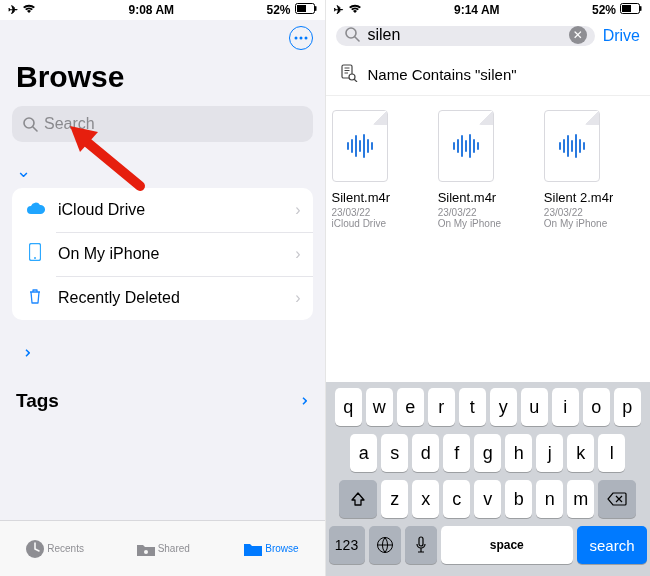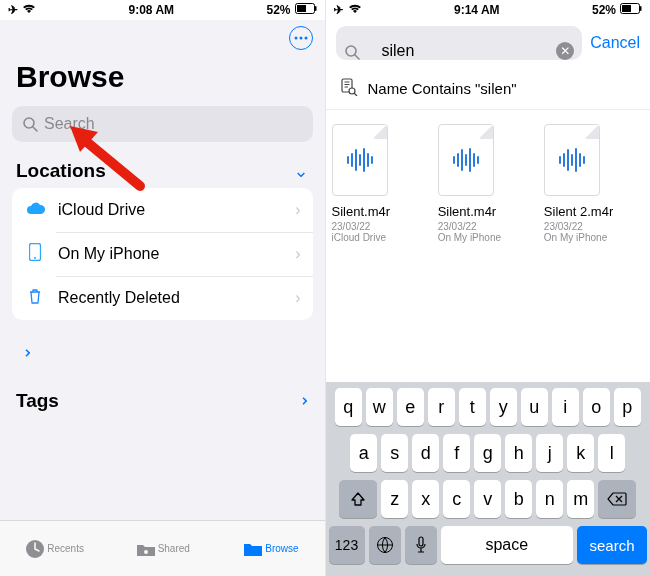--- a/index.html
+++ b/index.html
@@ -42,7 +42,7 @@
 
   
   .searchrow { display: flex; align-items: center; gap: 8px; padding: 6px 10px 8px; background: #fff; }
-  .searchfield { flex: 1; background: #e9e9ee; border-radius: 10px; height: 34px; display: flex; align-items: flex-end; padding: 0 8px; gap: 22px; }
+  .searchfield { flex: 1; background: #e9e9ee; border-radius: 10px; height: 20px; display: flex; align-items: flex-start; padding: 0 8px; gap: 8px; }
   .searchfield .txt { flex: 1; font-size: 16px; color: #000; }
   .clear-btn { width: 18px; height: 18px; border-radius: 50%; background: #8e8e93; color: #fff; font-size: 12px; display: flex; align-items: center; justify-content: center; }
   .cancel { color: #007aff; font-size: 16px; }

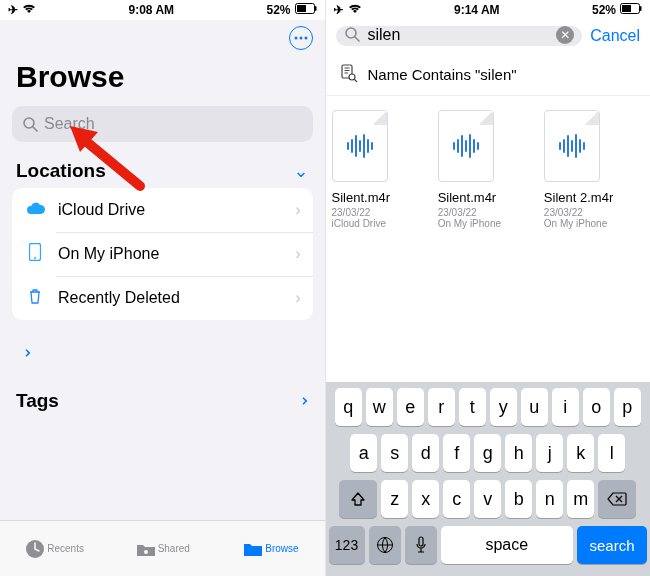--- a/index.html
+++ b/index.html
@@ -228,7 +228,7 @@
       <span class="txt">silen</span>
       <div class="clear-btn">✕</div>
     </div>
-    <span class="cancel">Cancel</span>
+    <span class="cancel">Drive</span>
   </div>
 
   <div class="suggestion">

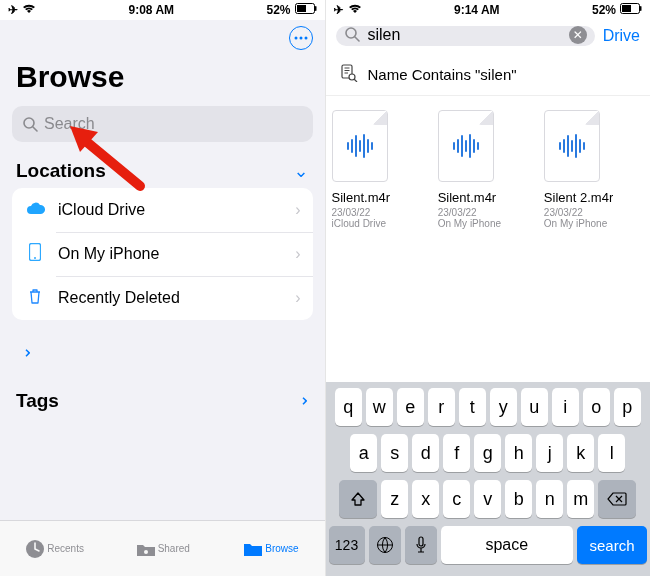--- a/index.html
+++ b/index.html
@@ -124,7 +124,6 @@
   </div>
 
   <div class="section-header">
-    <span class="title">Locations</span>
     <span class="chevron">⌄</span>
   </div>
 

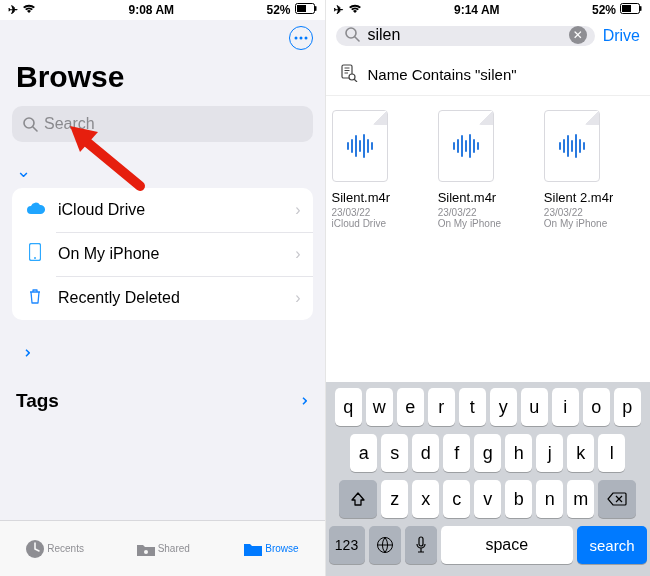--- a/index.html
+++ b/index.html
@@ -64,7 +64,7 @@
   .krow2 { padding: 0 16px; }
   .key.shift, .key.bsp { min-width: 38px; background: #adb3bc; }
   .krow4 { gap: 4px; }
-  .key.space { flex: 1; font-size: 16px; }
+  .key.space { flex: 1; font-size: 12px; font-weight: bold; }
   .key.search { background: #007aff; color: #fff; min-width: 70px; font-size: 15px; }
   .key.num { min-width: 36px; background: #adb3bc; font-size: 14px; }
   .key.globe, .key.mic { min-width: 32px; background: #adb3bc; }

